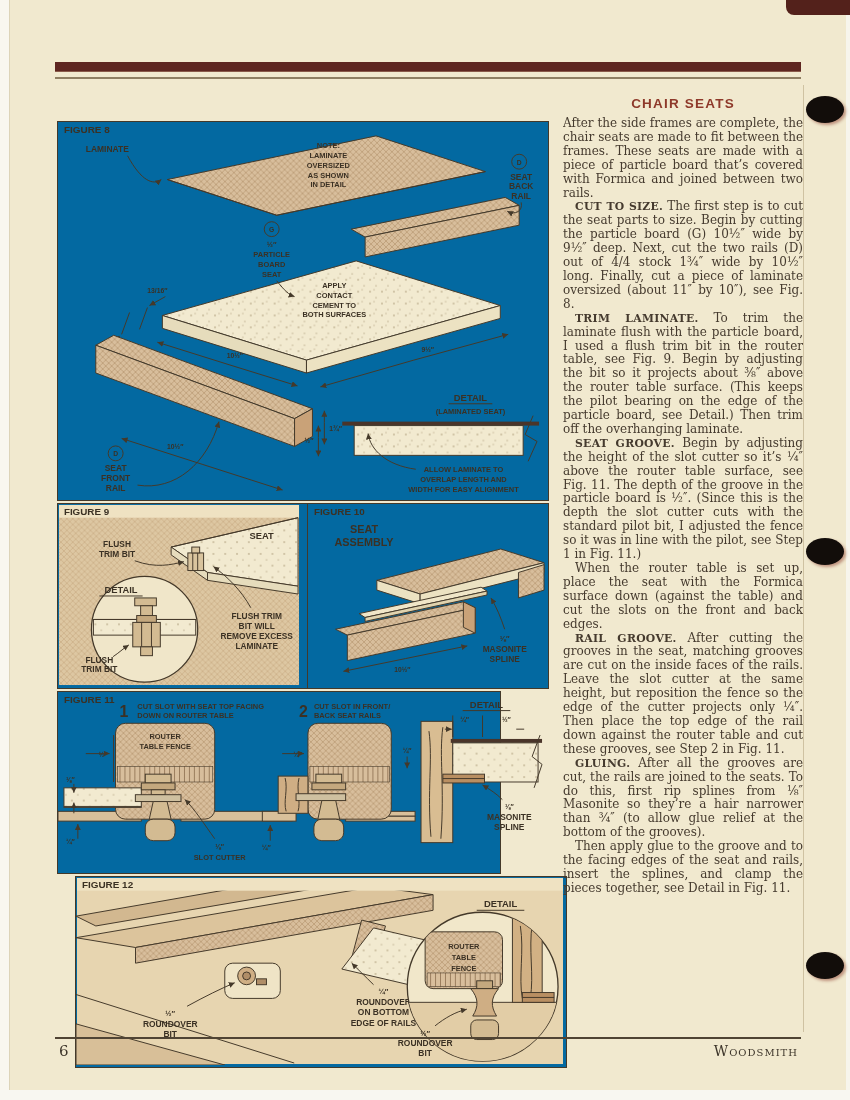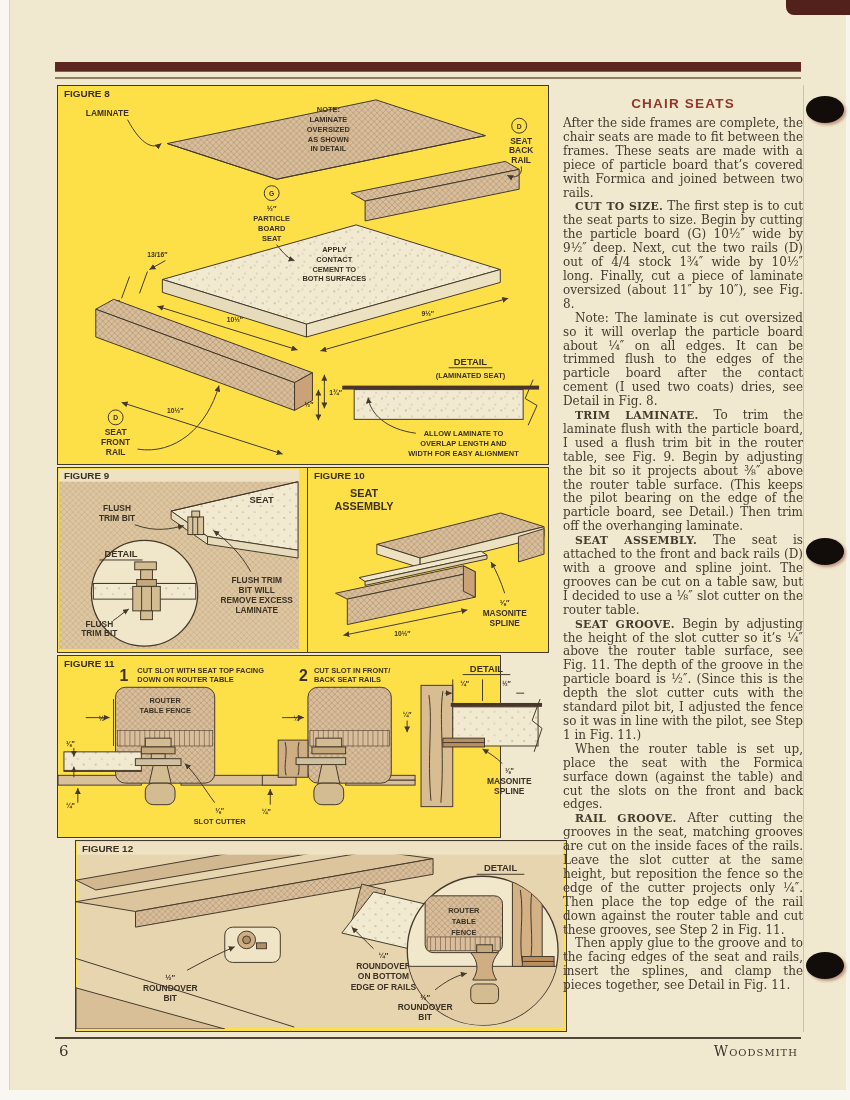--- a/index.html
+++ b/index.html
@@ -14,7 +14,7 @@
   .col-edge{position:absolute;left:803px;top:85px;width:1px;height:947px;background:#cfc2a2;}
   .hole{position:absolute;left:806px;width:38px;height:27px;background:#120d0a;border-radius:50%;
         box-shadow:2px 2px 3px rgba(130,45,30,.45);}
-  .figbox{position:absolute;border:1.6px solid #43392a;background:#fde047;box-sizing:border-box;}
+  .figbox{position:absolute;border:1.6px solid #43392a;background:#0369a1;box-sizing:border-box;margin-top:36px;}
   .figbox svg{display:block;}
   svg text{fill:#3b3124;}
   .fl{font:bold 10px "Liberation Sans",sans-serif;}

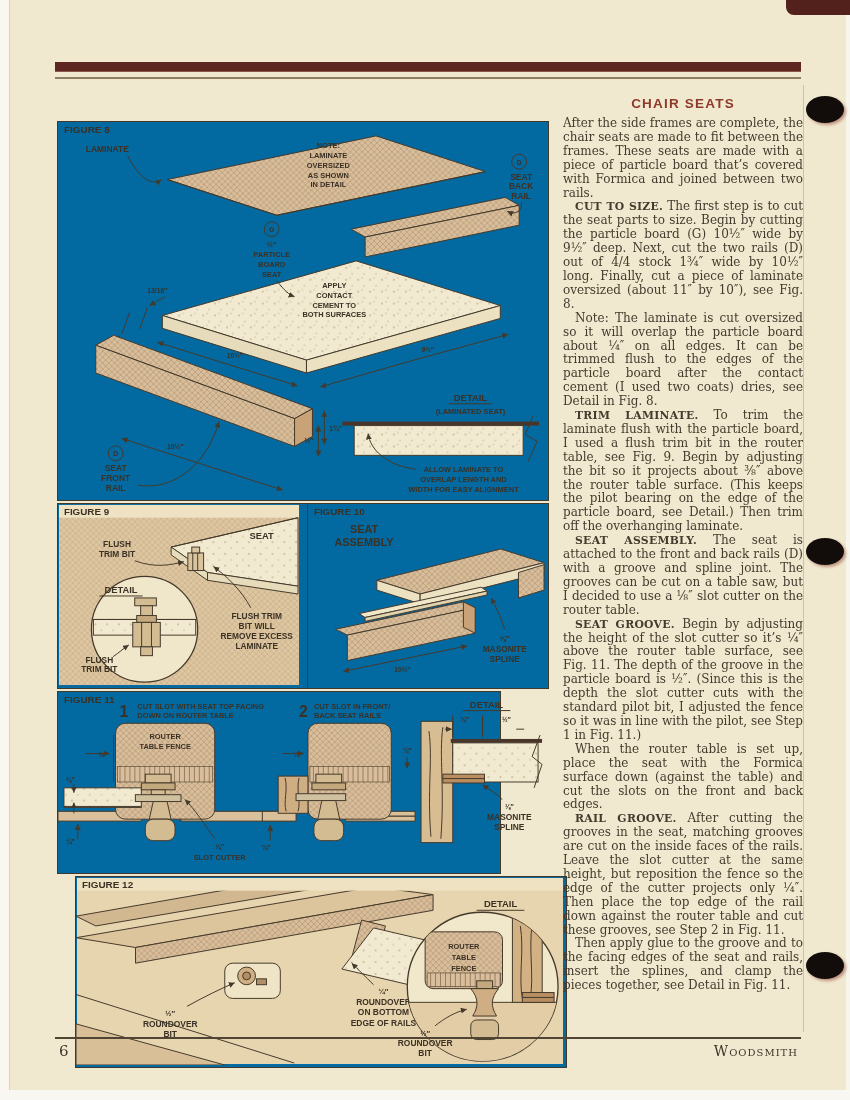--- a/index.html
+++ b/index.html
@@ -485,7 +485,6 @@
     <div>
         <p><span>After the side frames are complete, the chair seats are made to fit between the frames. These seats are made with a piece of particle board that’s covered with Formica and joined between two rails.</span></p>
         <p class="ind"><span class="lead">CUT TO SIZE.</span><span> The first step is to cut the seat parts to size. Begin by cutting the particle board (G) 10½″ wide by 9½″ deep. Next, cut the two rails (D) out of 4/4 stock 1¾″ wide by 10½″ long. Finally, cut a piece of laminate oversized (about 11″ by 10″), see Fig. 8.</span></p>
-        <p class="ind"><span>Note: The laminate is cut oversized so it will overlap the particle board about ¼″ on all edges. It can be trimmed flush to the edges of the particle board after the contact cement (I used two coats) dries, see Detail in Fig. 8.</span></p>
         <p class="ind"><span class="lead">TRIM LAMINATE.</span><span> To trim the laminate flush with the particle board, I used a flush trim bit in the router table, see Fig. 9. Begin by adjusting the bit so it projects about ⅜″ above the router table surface. (This keeps the pilot bearing on the edge of the particle board, see Detail.) Then trim off the overhanging laminate.</span></p>
         <p class="ind"><span class="lead">SEAT ASSEMBLY.</span><span> The seat is attached to the front and back rails (D) with a groove and spline joint. The grooves can be cut on a table saw, but I decided to use a ⅛″ slot cutter on the router table.</span></p>
         <p class="ind"><span class="lead">SEAT GROOVE.</span><span> Begin by adjusting the height of the slot cutter so it’s ¼″ above the router table surface, see Fig. 11. The depth of the groove in the particle board is ½″. (Since this is the depth the slot cutter cuts with the standard pilot bit, I adjusted the fence so it was in line with the pilot, see Step 1 in Fig. 11.)</span></p>

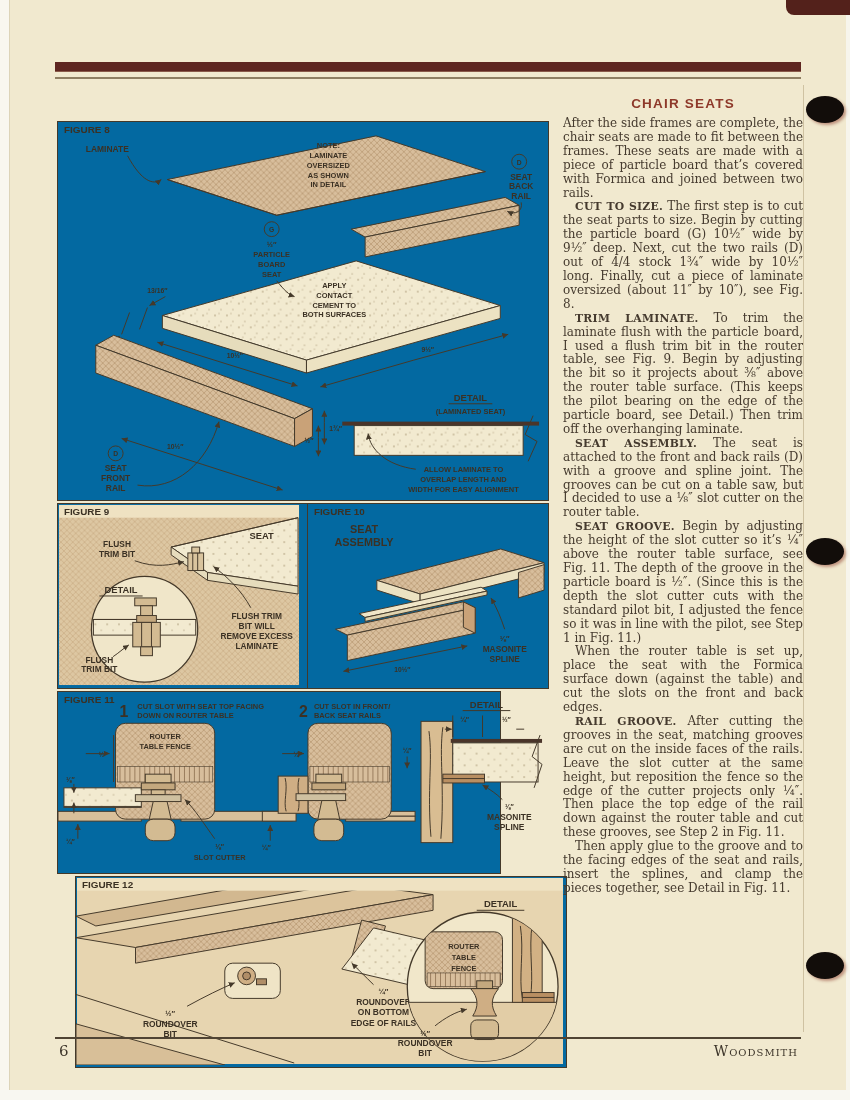--- a/index.html
+++ b/index.html
@@ -486,7 +486,6 @@
         <p><span>After the side frames are complete, the chair seats are made to fit between the frames. These seats are made with a piece of particle board that’s covered with Formica and joined between two rails.</span></p>
         <p class="ind"><span class="lead">CUT TO SIZE.</span><span> The first step is to cut the seat parts to size. Begin by cutting the particle board (G) 10½″ wide by 9½″ deep. Next, cut the two rails (D) out of 4/4 stock 1¾″ wide by 10½″ long. Finally, cut a piece of laminate oversized (about 11″ by 10″), see Fig. 8.</span></p>
         <p class="ind"><span class="lead">TRIM LAMINATE.</span><span> To trim the laminate flush with the particle board, I used a flush trim bit in the router table, see Fig. 9. Begin by adjusting the bit so it projects about ⅜″ above the router table surface. (This keeps the pilot bearing on the edge of the particle board, see Detail.) Then trim off the overhanging laminate.</span></p>
-        <p class="ind"><span class="lead">SEAT ASSEMBLY.</span><span> The seat is attached to the front and back rails (D) with a groove and spline joint. The grooves can be cut on a table saw, but I decided to use a ⅛″ slot cutter on the router table.</span></p>
         <p class="ind"><span class="lead">SEAT GROOVE.</span><span> Begin by adjusting the height of the slot cutter so it’s ¼″ above the router table surface, see Fig. 11. The depth of the groove in the particle board is ½″. (Since this is the depth the slot cutter cuts with the standard pilot bit, I adjusted the fence so it was in line with the pilot, see Step 1 in Fig. 11.)</span></p>
         <p class="ind"><span>When the router table is set up, place the seat with the Formica surface </span><span class="it">down</span><span> (against the table) and cut the slots on the front and back edges.</span></p>
         <p class="ind"><span class="lead">RAIL GROOVE.</span><span> After cutting the grooves in the seat, matching grooves are cut on the inside faces of the rails. Leave the slot cutter at the same height, but reposition the fence so the edge of the cutter projects only ¼″. Then place the </span><span class="it">top edge</span><span> of the rail </span><span class="it">down</span><span> against the router table and cut these grooves, see Step 2 in Fig. 11.</span></p>

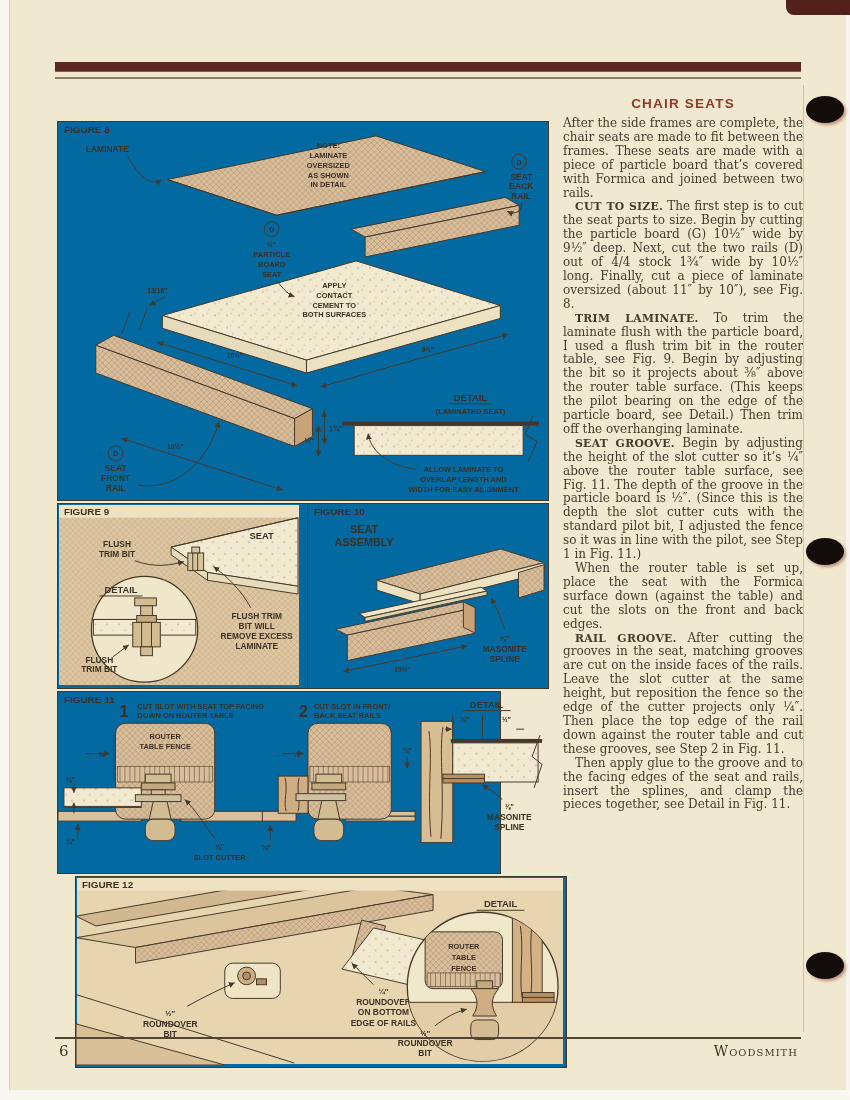--- a/index.html
+++ b/index.html
@@ -489,6 +489,7 @@
         <p class="ind"><span class="lead">SEAT GROOVE.</span><span> Begin by adjusting the height of the slot cutter so it’s ¼″ above the router table surface, see Fig. 11. The depth of the groove in the particle board is ½″. (Since this is the depth the slot cutter cuts with the standard pilot bit, I adjusted the fence so it was in line with the pilot, see Step 1 in Fig. 11.)</span></p>
         <p class="ind"><span>When the router table is set up, place the seat with the Formica surface </span><span class="it">down</span><span> (against the table) and cut the slots on the front and back edges.</span></p>
         <p class="ind"><span class="lead">RAIL GROOVE.</span><span> After cutting the grooves in the seat, matching grooves are cut on the inside faces of the rails. Leave the slot cutter at the same height, but reposition the fence so the edge of the cutter projects only ¼″. Then place the </span><span class="it">top edge</span><span> of the rail </span><span class="it">down</span><span> against the router table and cut these grooves, see Step 2 in Fig. 11.</span></p>
+        <p class="ind"><span class="lead">GLUING.</span><span> After all the grooves are cut, the rails are joined to the seats. To do this, first rip splines from ⅛″ Masonite so they’re a hair narrower than ¾″ (to allow glue relief at the bottom of the grooves).</span></p>
         <p class="ind"><span>Then apply glue to the groove and to the facing edges of the seat and rails, insert the splines, and clamp the pieces together, see Detail in Fig. 11.</span></p>
       </div>
   </div>

